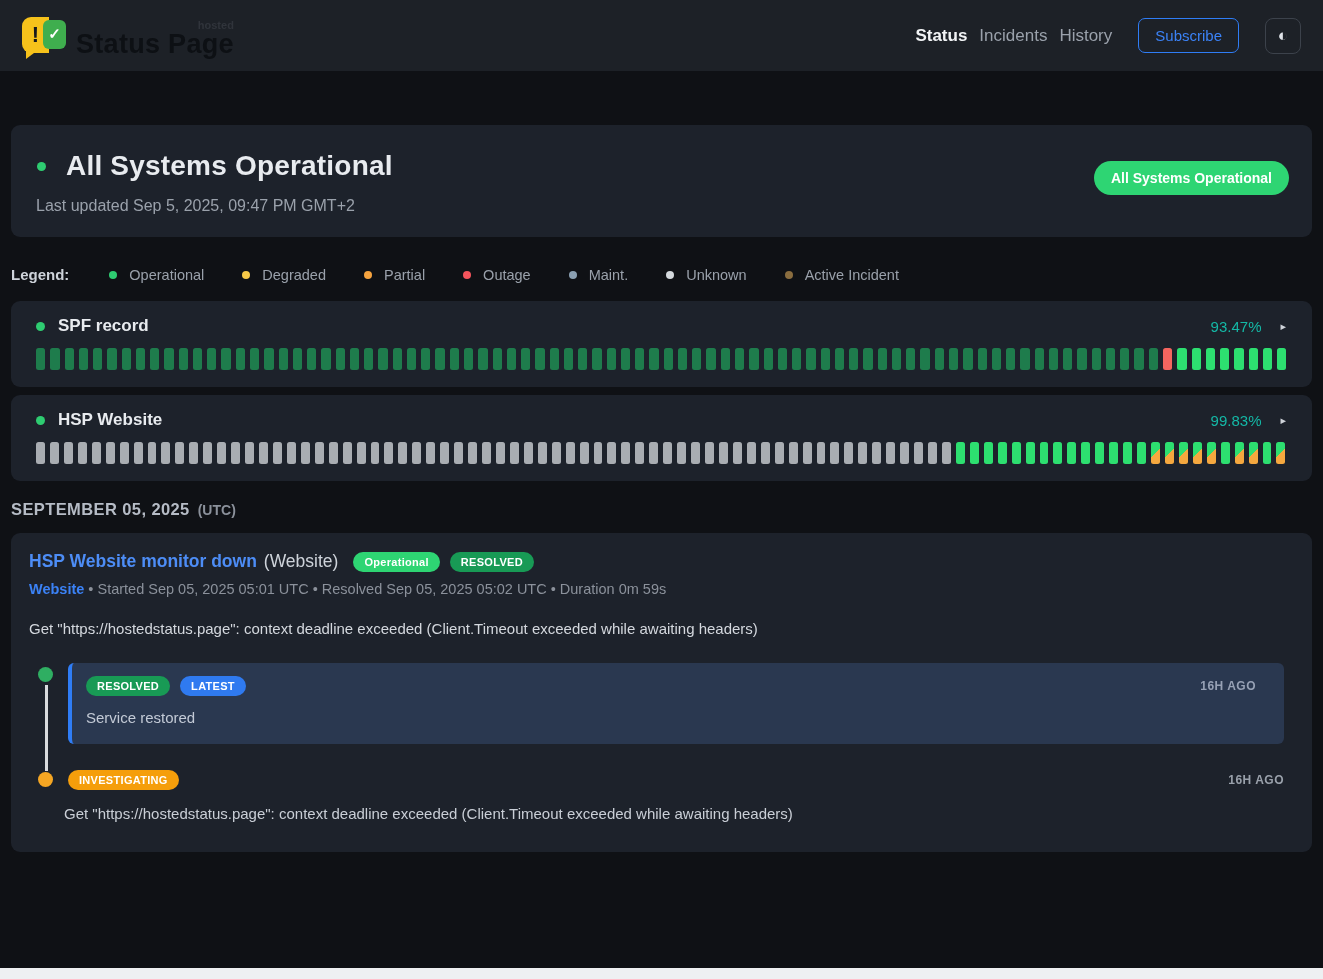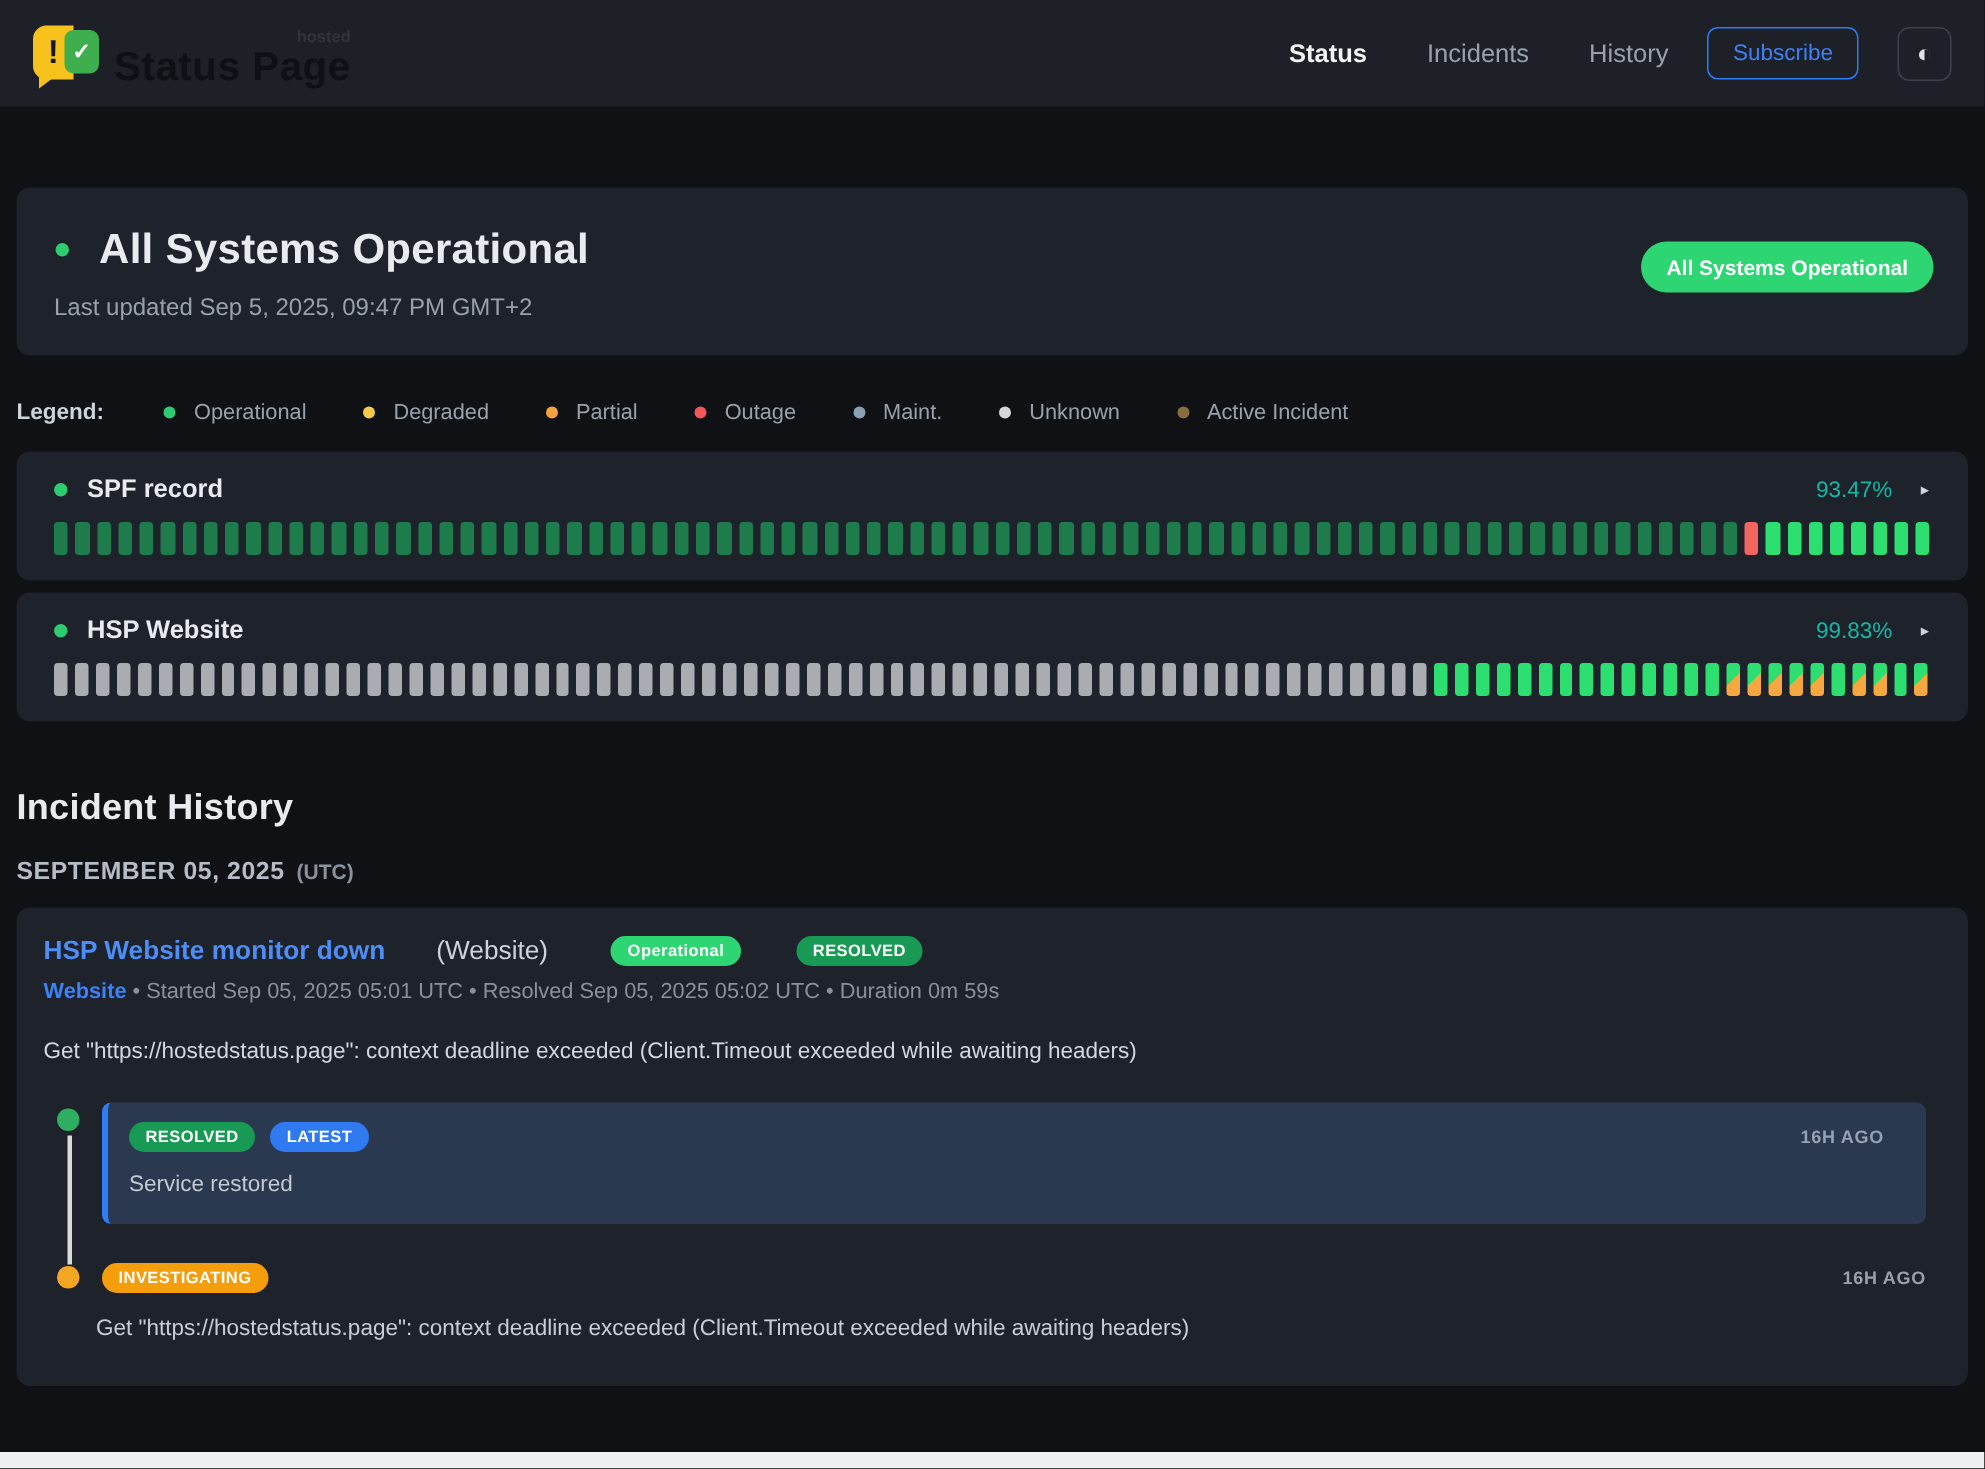--- a/index.html
+++ b/index.html
@@ -39,7 +39,7 @@
   .logo-sup { position:absolute; top:0; right:0; font-size:11px; color:#30343b; font-weight:600; }
 
   .header-right { margin-left:auto; display:flex; align-items:center; gap:26px; }
-  .nav { display:flex; align-items:center; gap:40px; }
+  .nav { display:flex; align-items:center; gap:12px; }
   .nav-link { font-size:17px; color:#9aa1ab; text-decoration:none; cursor:pointer; }
   .nav-link.active { color:#f2f4f6; font-weight:600; }
   .subscribe-btn {

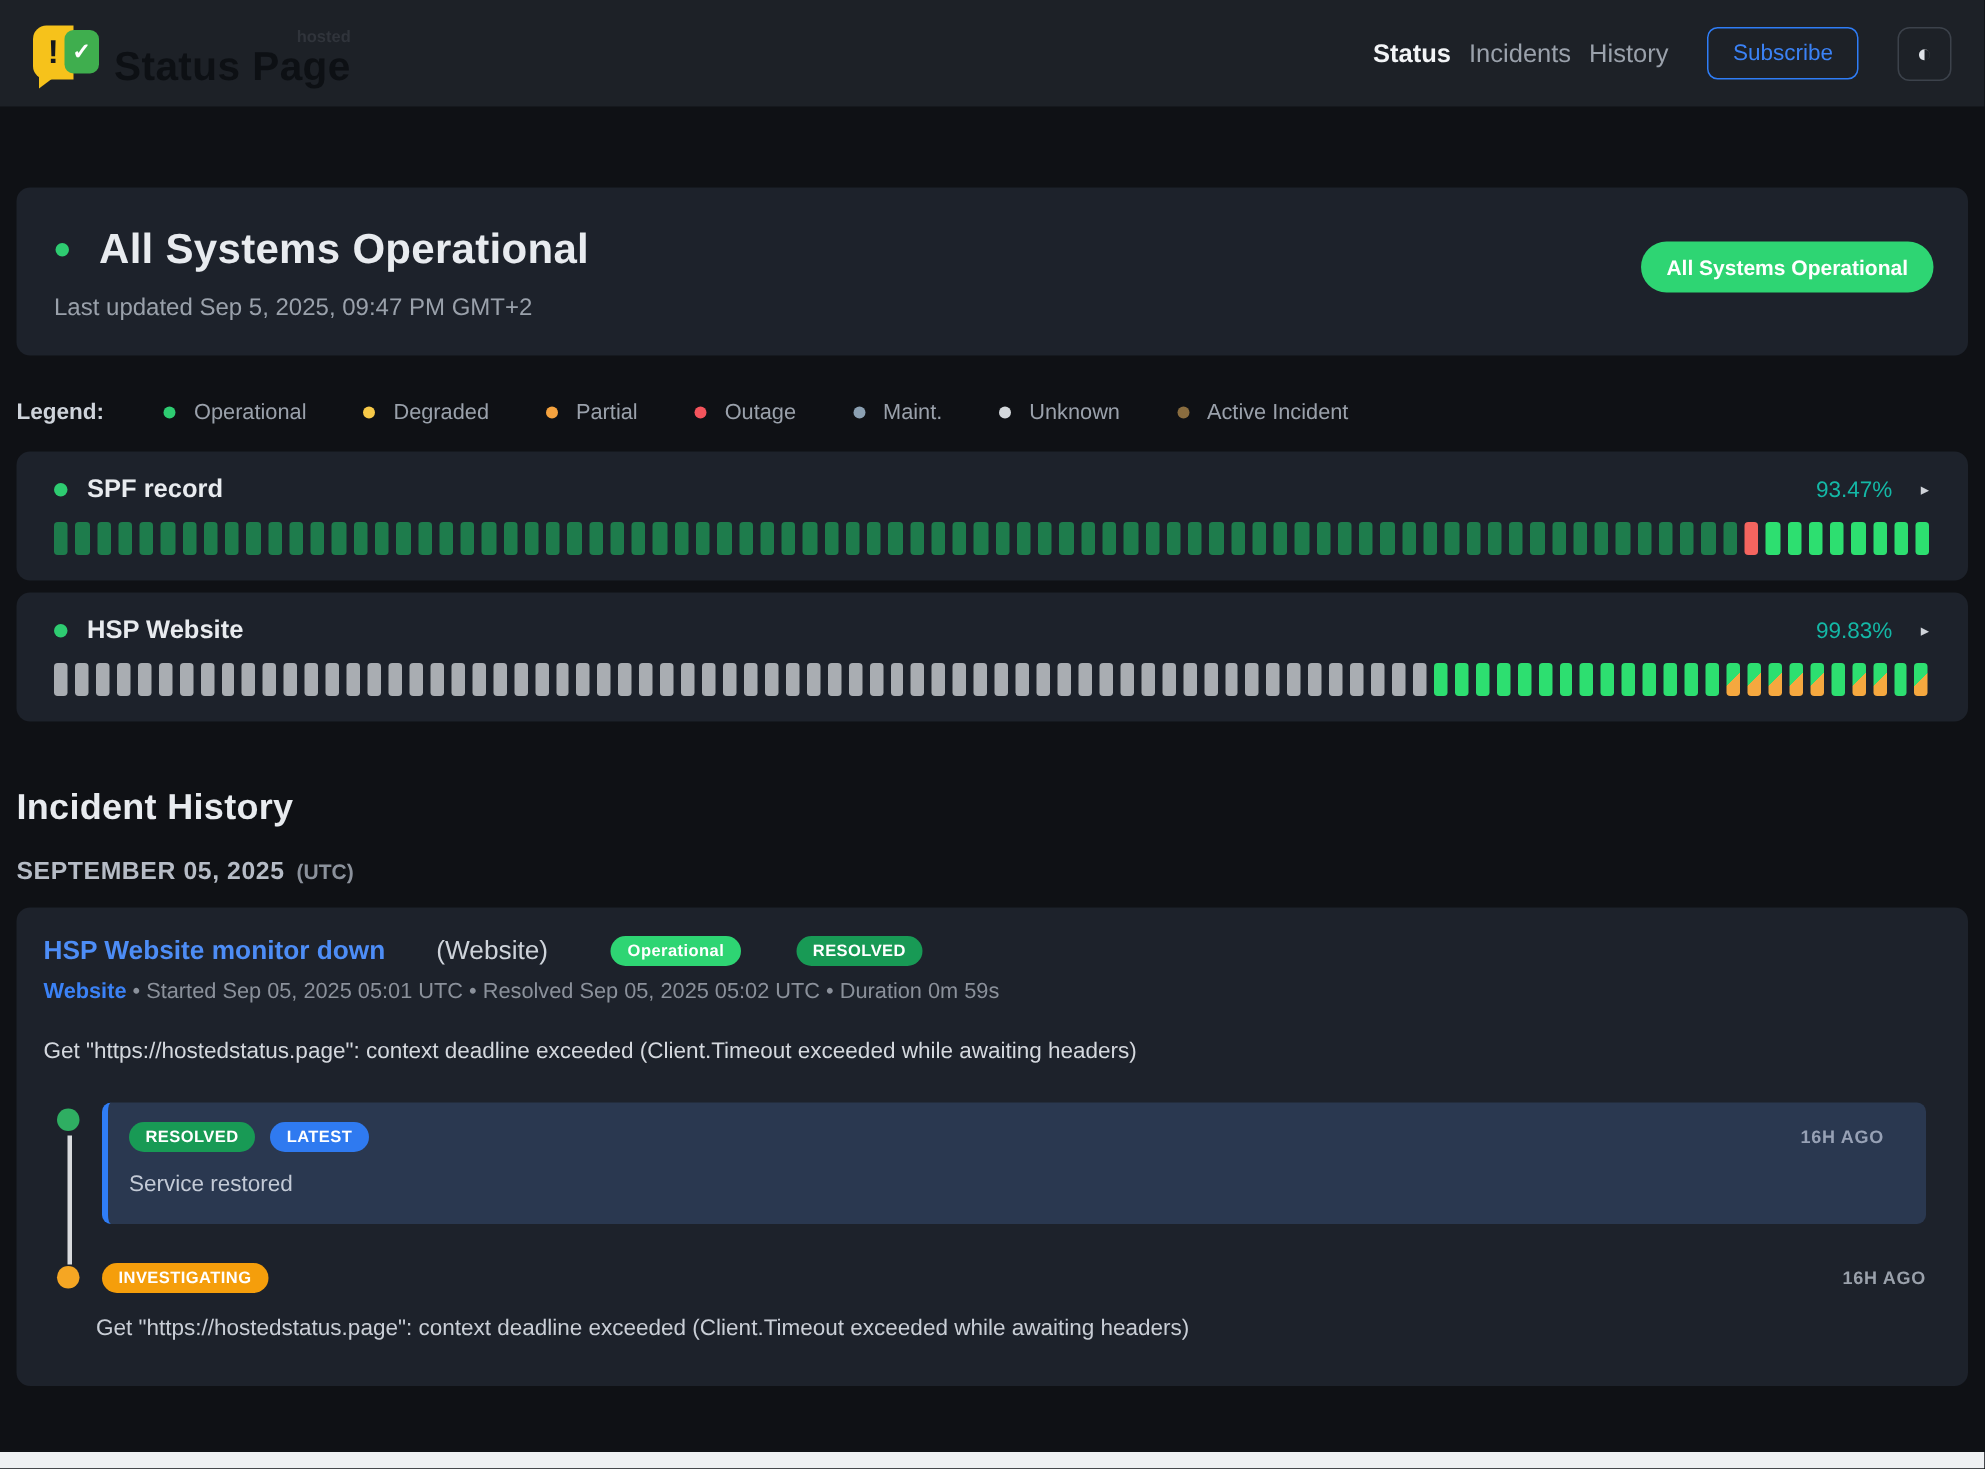--- a/index.html
+++ b/index.html
@@ -418,7 +418,6 @@
       </div>
   </div>
 
-  <h2 class="section-heading">Incident History</h2>
 
   <div class="date-row">
     <span class="date-main">SEPTEMBER 05, 2025</span>

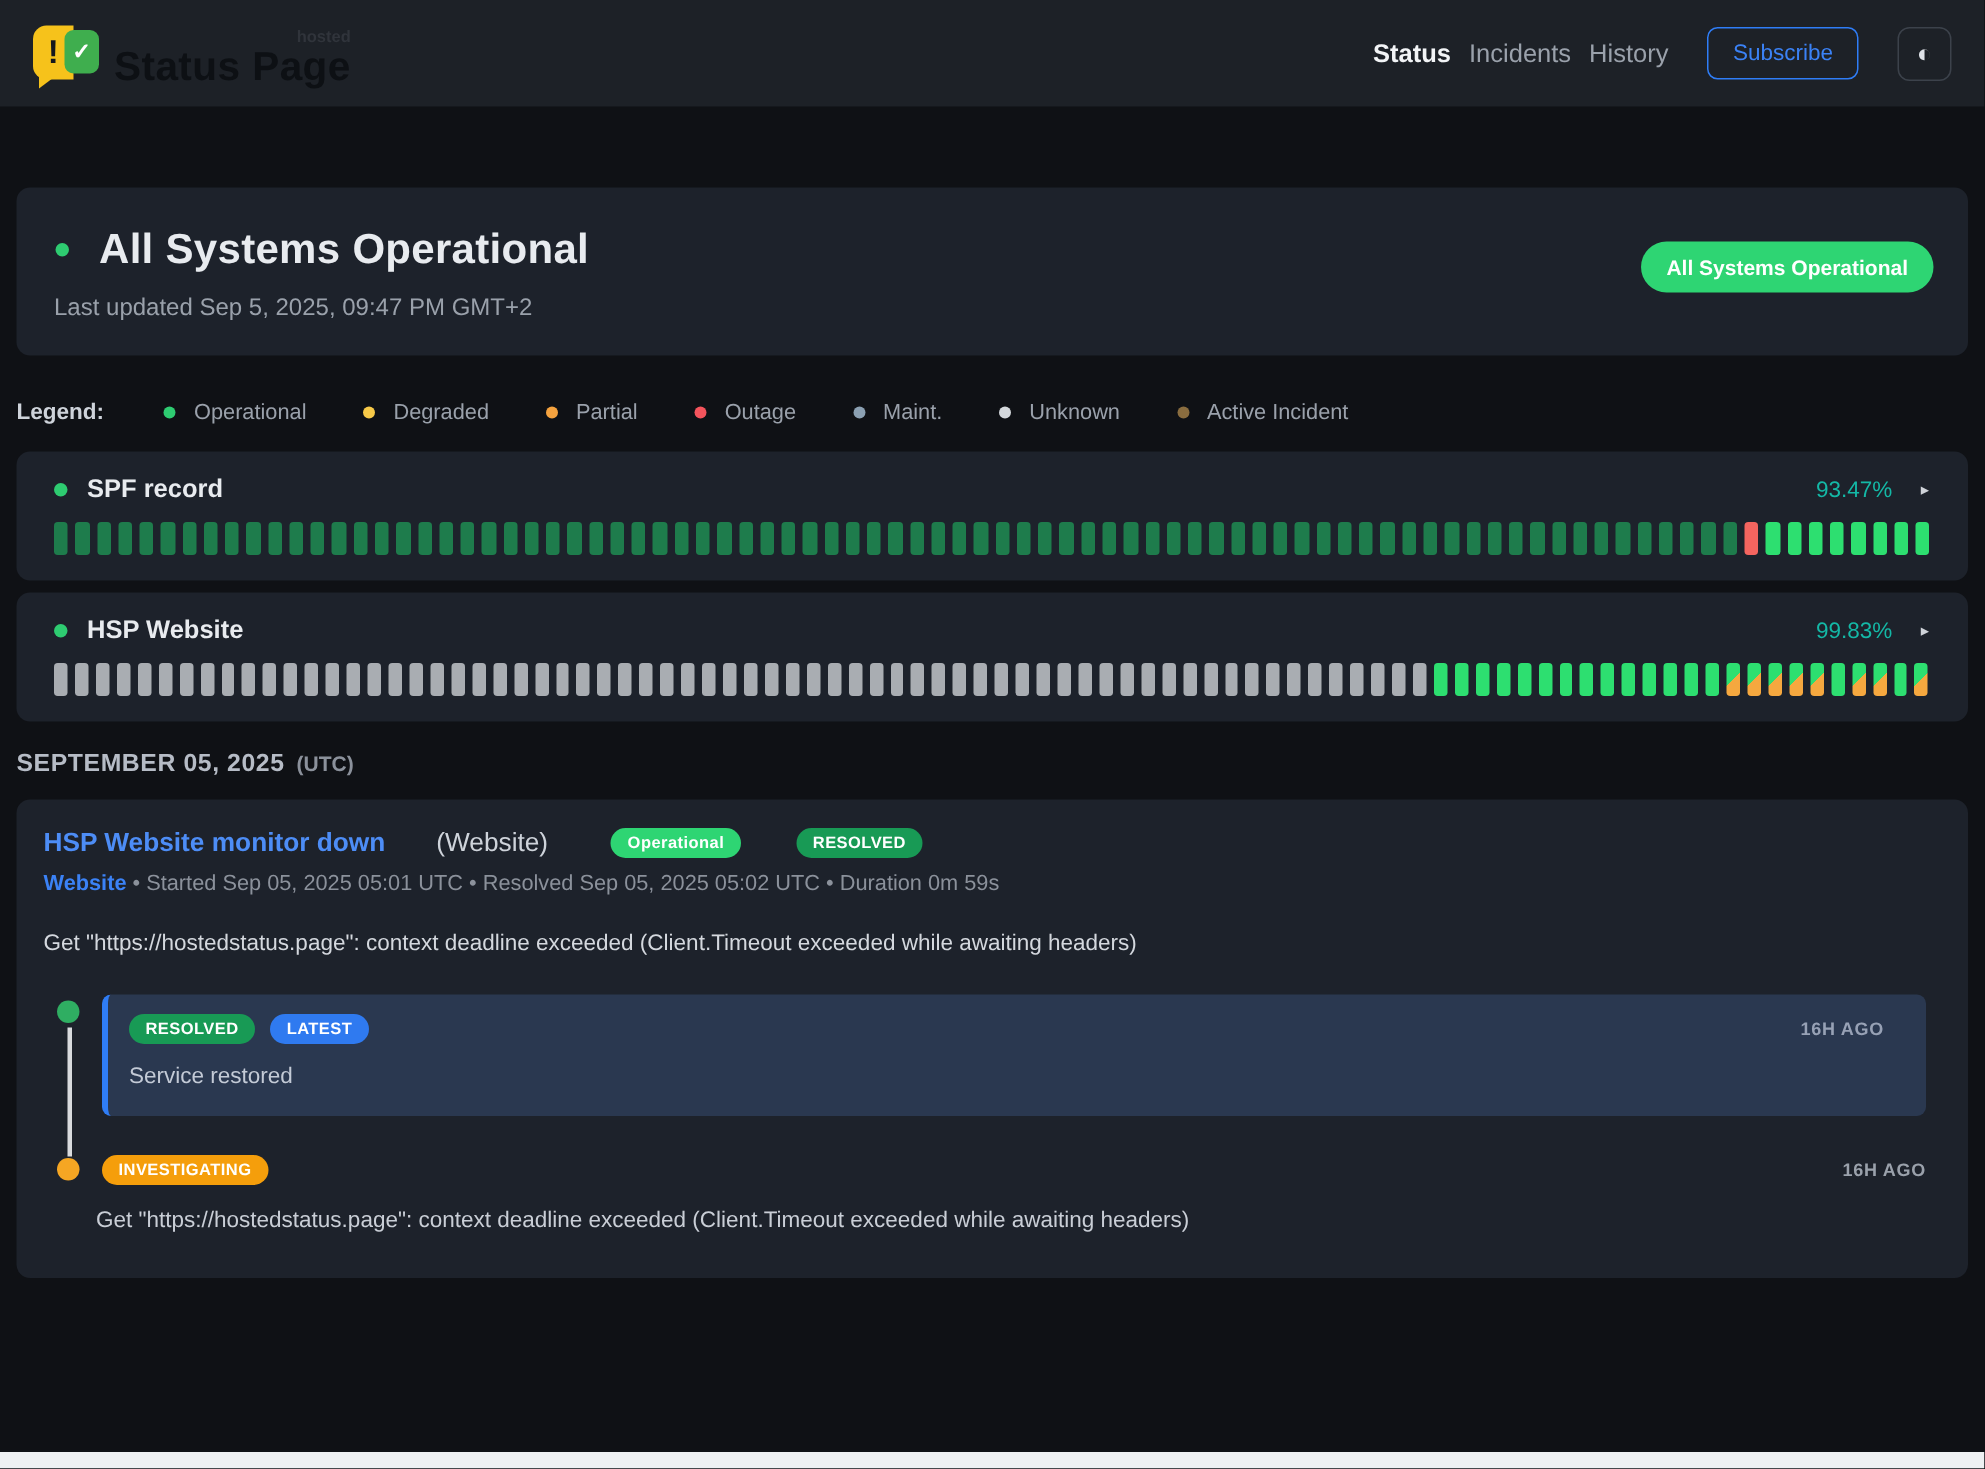--- a/index.html
+++ b/index.html
@@ -107,7 +107,7 @@
     background:#1d222b; border-radius:9px; margin-top:14px;
     padding:18px 28px 30px 18px;
   }
-  .inc-title-row { display:flex; align-items:center;gap:27px; }
+  .inc-title-row { display:flex; align-items:center; }
   .inc-title { font-size:17.5px; font-weight:700; color:#4d8df6; text-decoration:none; cursor:pointer; }
   .inc-scope { font-size:17.5px; font-weight:500; color:#ced3da; margin-left:7px; }
   .pill {

